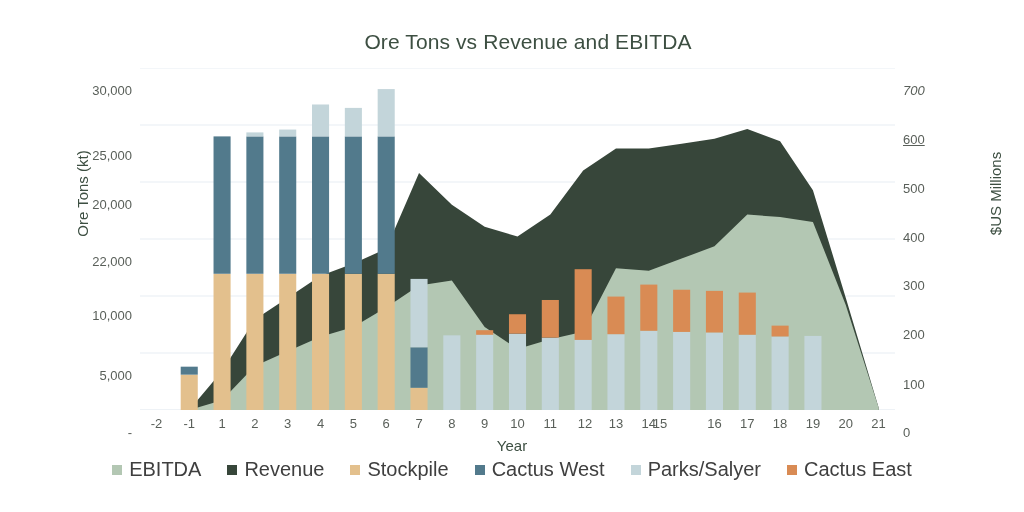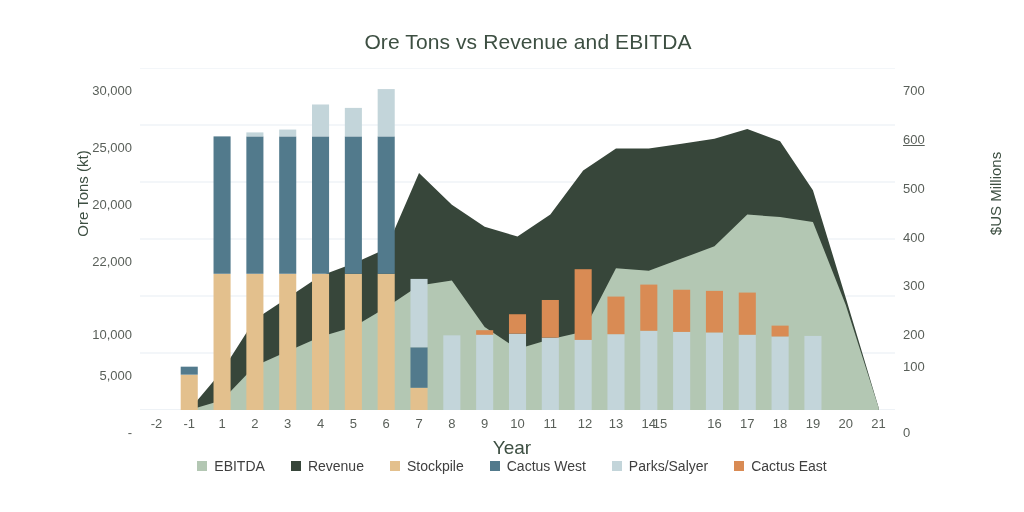--- a/index.html
+++ b/index.html
@@ -133,7 +133,7 @@
       <div class="ytick right" style="top: 137.571px;">400</div>
       <div class="ytick right" style="top: 88.7143px;">500</div>
       <div class="ytick right" style="top: 39.8571px; text-decoration: underline;">600</div>
-      <div class="ytick right" style="top: -9px;">700</div>
+      <div class="ytick right" style="top: -9px; font-style: italic;">700</div>
     </div>
   <div id="y-right-title">$US Millions</div>
 

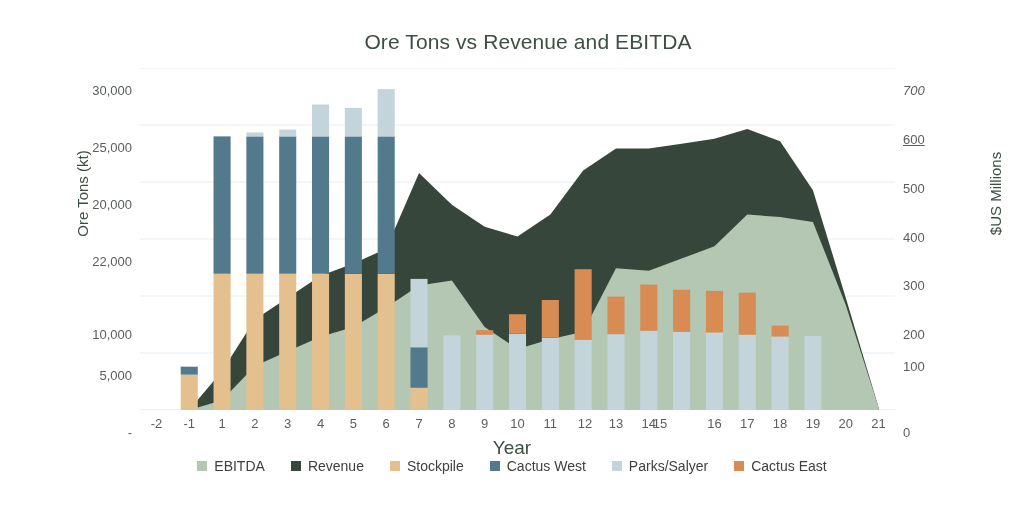--- a/index.html
+++ b/index.html
@@ -56,7 +56,7 @@
       <div class="ytick left" style="top: 235px;">10,000</div>
       <div class="ytick left" style="top: 162px;">22,000</div>
       <div class="ytick left" style="top: 105px;">20,000</div>
-      <div class="ytick left" style="top: 48px; text-align: right;">25,000</div>
+      <div class="ytick left" style="top: 56px; text-align: right;">25,000</div>
       <div class="ytick left" style="top: -9px;">30,000</div>
     </div>
   <div id="y-left-title">Ore Tons (kt)</div>

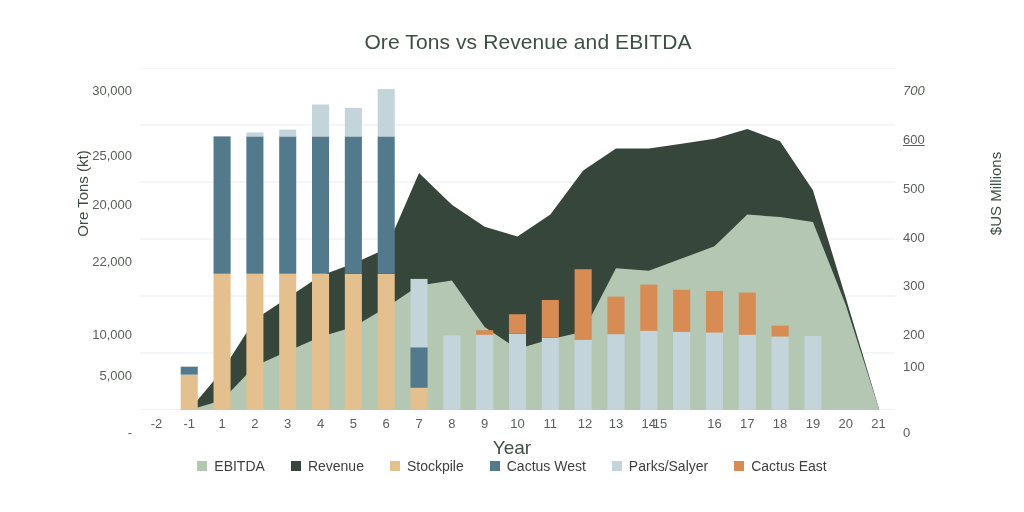--- a/index.html
+++ b/index.html
@@ -53,7 +53,7 @@
   <div id="y-left-col">
       <div class="ytick left" style="top: 333px;">-</div>
       <div class="ytick left" style="top: 276px;">5,000</div>
-      <div class="ytick left" style="top: 235px;">10,000</div>
+      <div class="ytick left" style="top: 216px;">10,000</div>
       <div class="ytick left" style="top: 162px;">22,000</div>
       <div class="ytick left" style="top: 105px;">20,000</div>
       <div class="ytick left" style="top: 56px; text-align: right;">25,000</div>

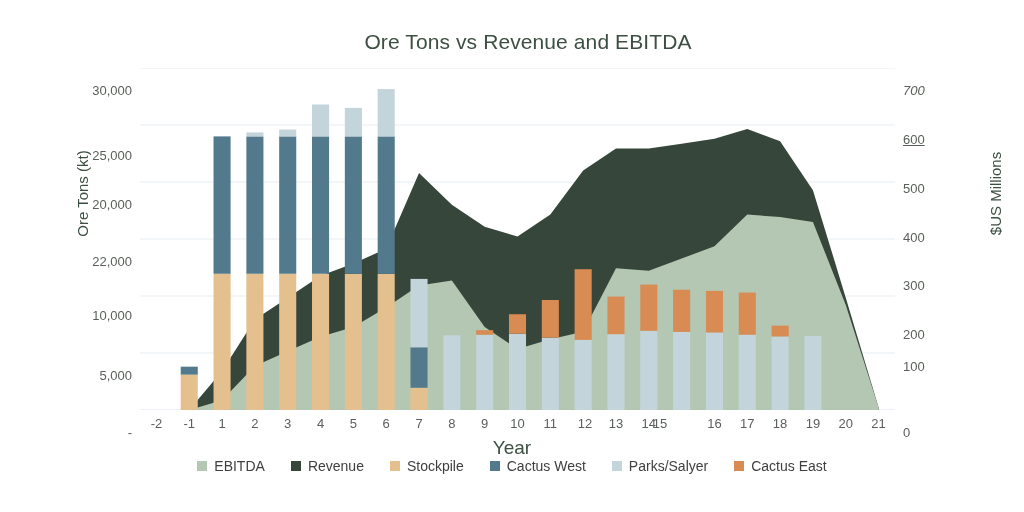--- a/index.html
+++ b/index.html
@@ -127,7 +127,7 @@
 
   <div id="y-right-col">
       <div class="ytick right" style="top: 333px;">0</div>
-      <div class="ytick right" style="top: 267px;">100</div>
+      <div class="ytick right" style="top: 285px;">100</div>
       <div class="ytick right" style="top: 235.286px;">200</div>
       <div class="ytick right" style="top: 186.429px;">300</div>
       <div class="ytick right" style="top: 137.571px;">400</div>

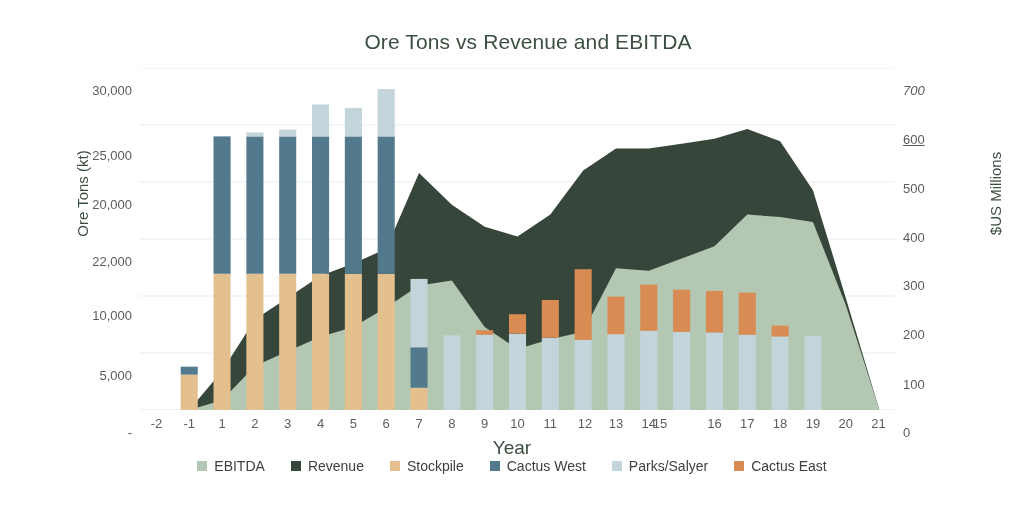--- a/index.html
+++ b/index.html
@@ -35,7 +35,7 @@
 
   #x-ticks{position:absolute;left:140px;top:416px;width:755px;height:20px;}
   .xtick{position:absolute;font-size:13px;color:#595f59;text-align:center;transform:translateX(-50%);}
-  #x-title{position:absolute;left:0;top:437px;width:1024px;text-align:center;font-size:19px;color:#3d4f42;}
+  #x-title{position:absolute;left:0;top:437px;width:1024px;text-align:center;font-size:15px;color:#3d4f42;}
 
   #legend{position:absolute;left:0;top:458px;width:1024px;display:flex;justify-content:center;
           align-items:center;gap:26px;}

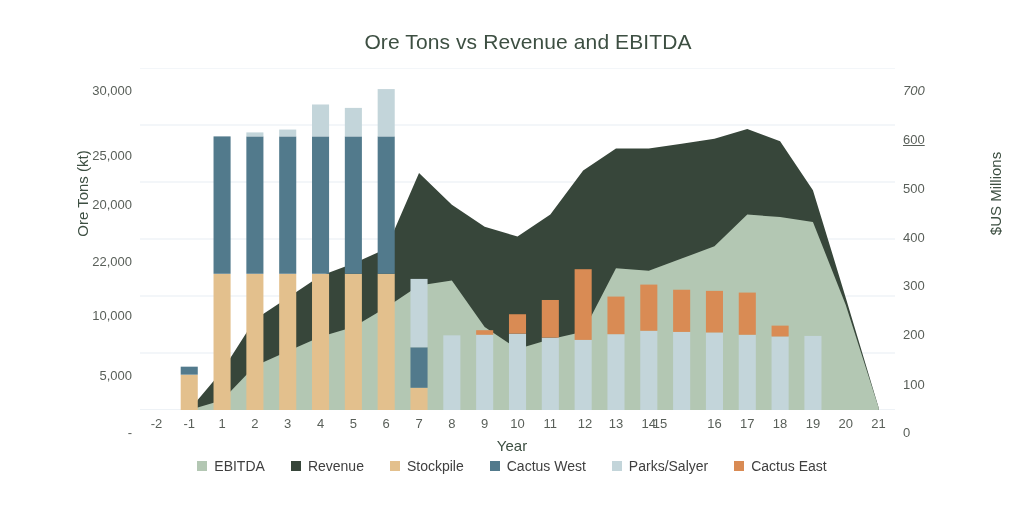--- a/index.html
+++ b/index.html
@@ -41,7 +41,7 @@
           align-items:center;gap:26px;}
   .legend-item{display:flex;align-items:center;gap:7px;}
   .legend-swatch{width:10px;height:10px;display:inline-block;}
-  .legend-label{font-size:14px;color:#3f3f3f;}
+  .legend-label{font-size:20px;color:#3f3f3f;}
 </style>
 </head>
 <body>

